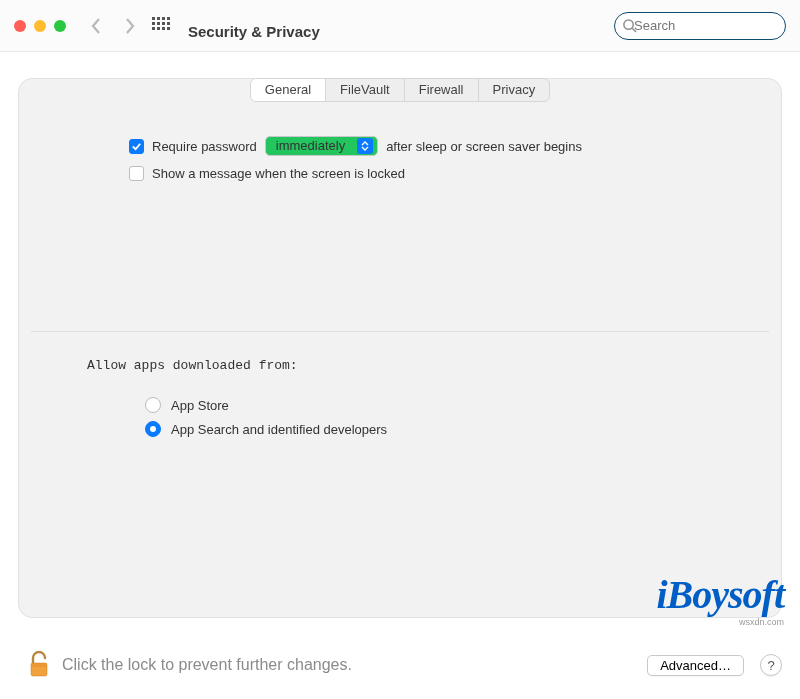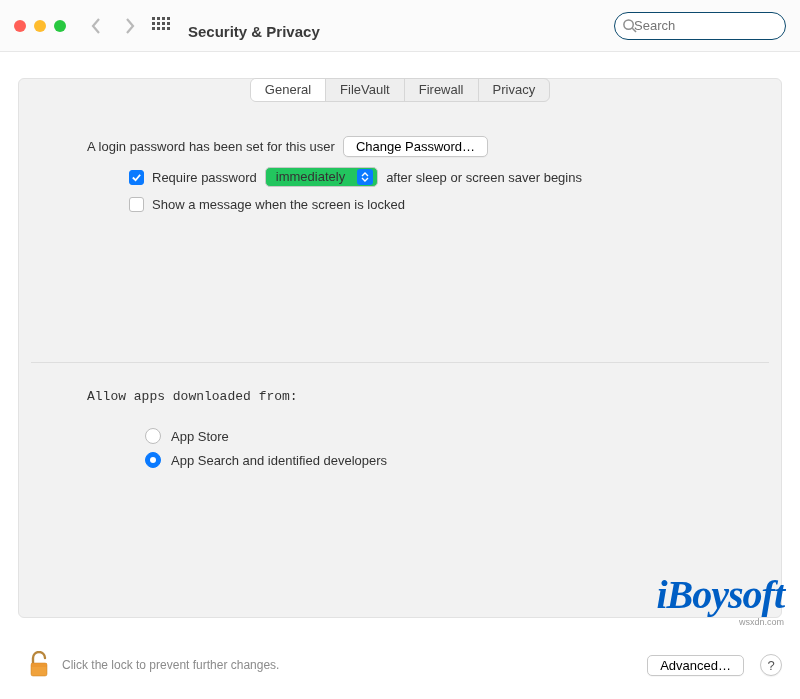--- a/index.html
+++ b/index.html
@@ -44,7 +44,7 @@
     margin: 26px 18px 0 18px;
     background: #f2f2f2;
     border: 1px solid #e2e2e2;
-    border-radius: 6px;
+    border-radius: 14px;
     padding: 0 0 38px 0;
     position: relative;
     height: 540px;

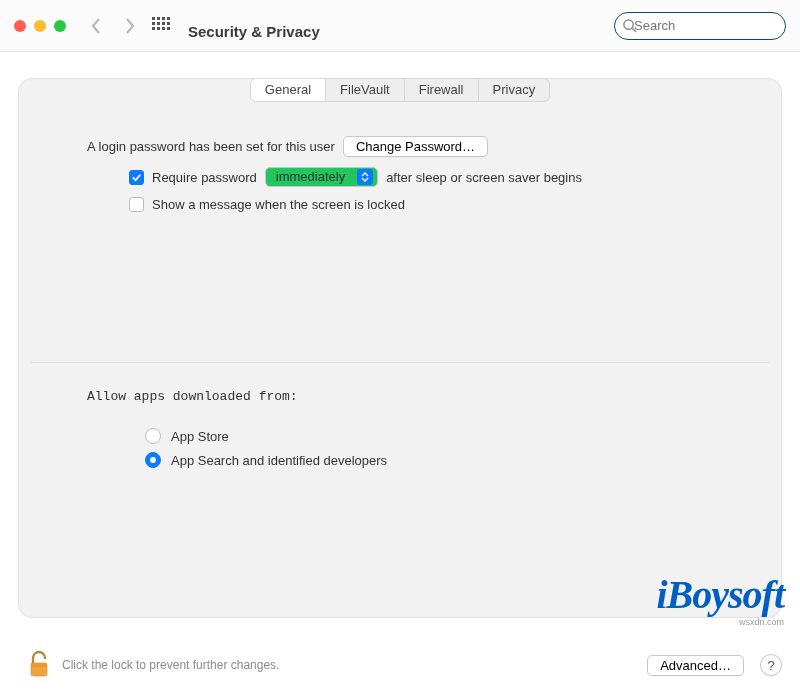--- a/index.html
+++ b/index.html
@@ -185,10 +185,6 @@
   </div>
 
   <div class="content">
-    <div class="row">
-      <span>A login password has been set for this user</span>
-      <button class="btn">Change Password…</button>
-    </div>
     <div class="row indent1">
       <span class="checkbox checked">
         <svg viewBox="0 0 12 12" fill="none" stroke="currentColor" stroke-width="2">

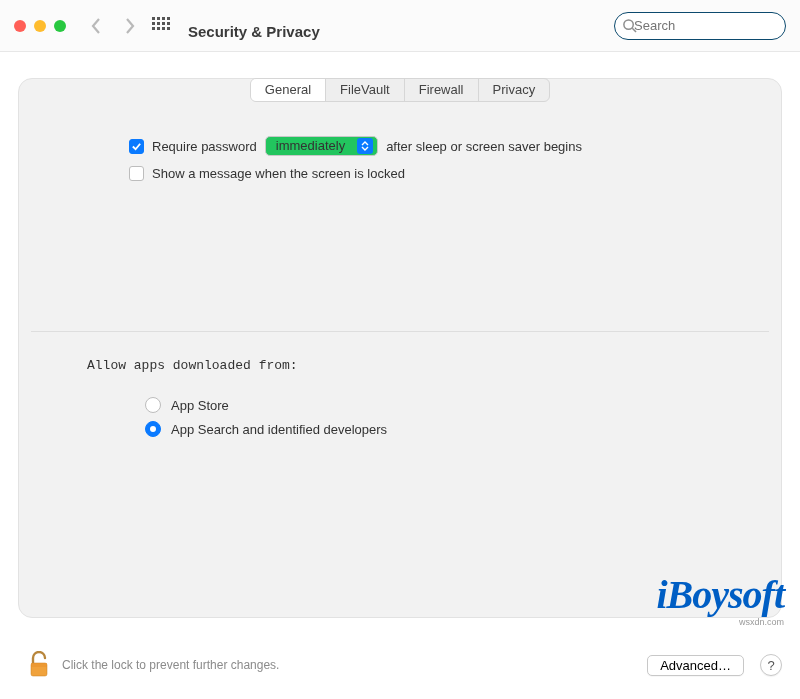--- a/index.html
+++ b/index.html
@@ -121,7 +121,7 @@
   }
   .lock-icon { margin-right: 12px; }
   .lock-icon svg { width:22px; height:26px; }
-  .footer-text { color:#8b8b8b; font-size:12px; }
+  .footer-text { color:#8b8b8b; font-size:16px; }
   .footer-right { margin-left:auto; display:flex; align-items:center; gap:16px; }
   .help {
     width:22px; height:22px; border-radius:50%; border:1px solid #c8c8c8;

